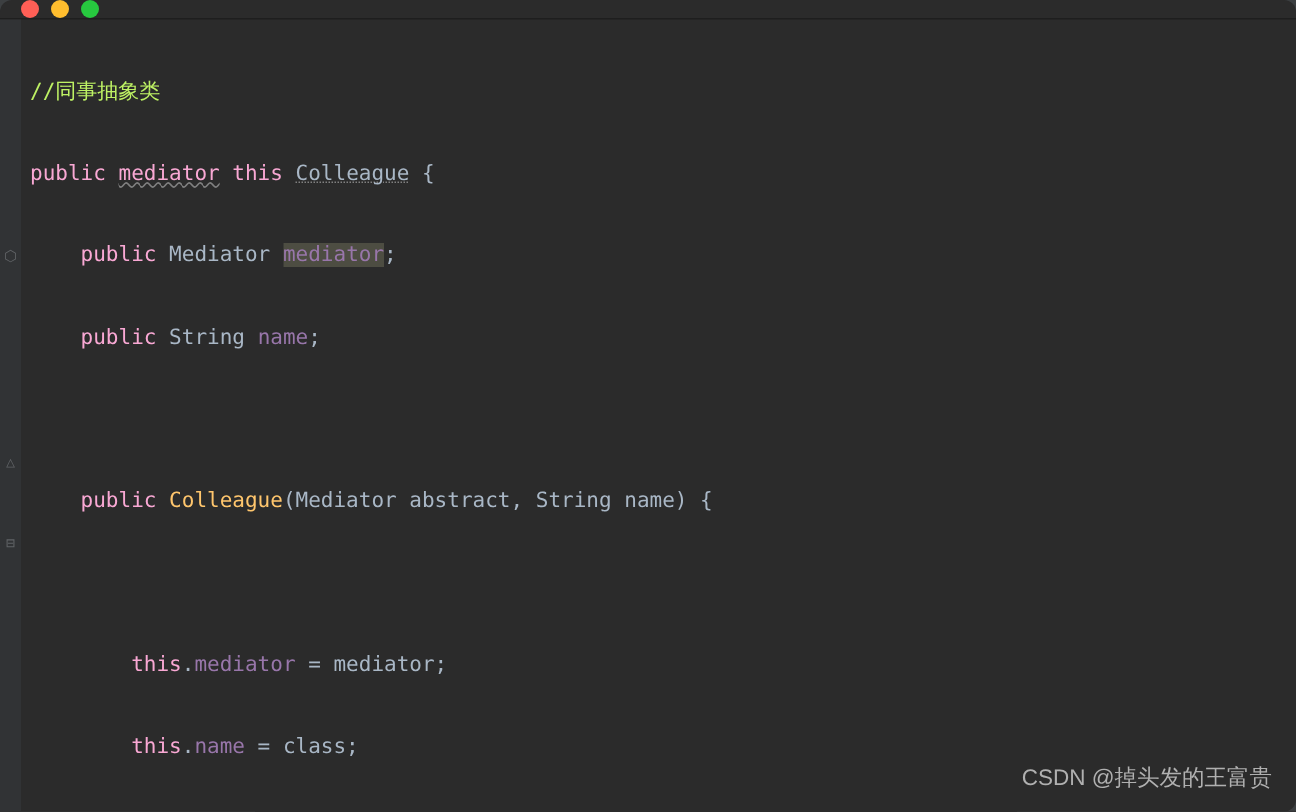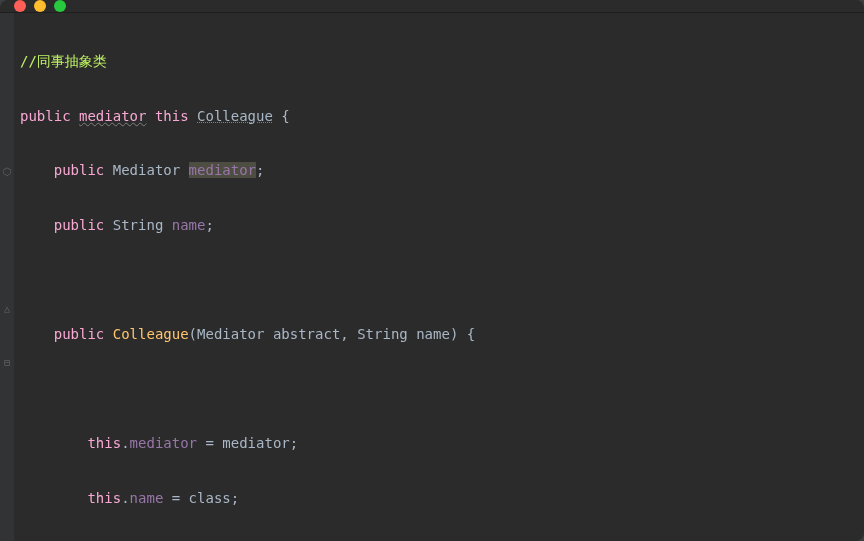--- a/index.html
+++ b/index.html
@@ -121,6 +121,7 @@
 
     </div>
   </div>
+  <div class="watermark">CSDN @掉头发的王富贵</div>
 </div>
 
 </body></html>

